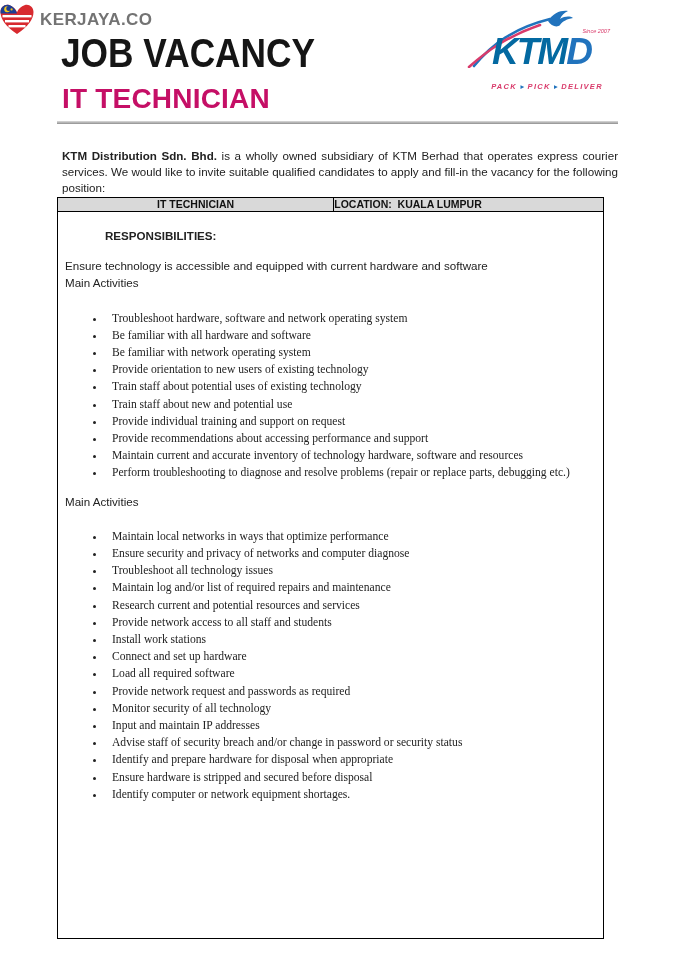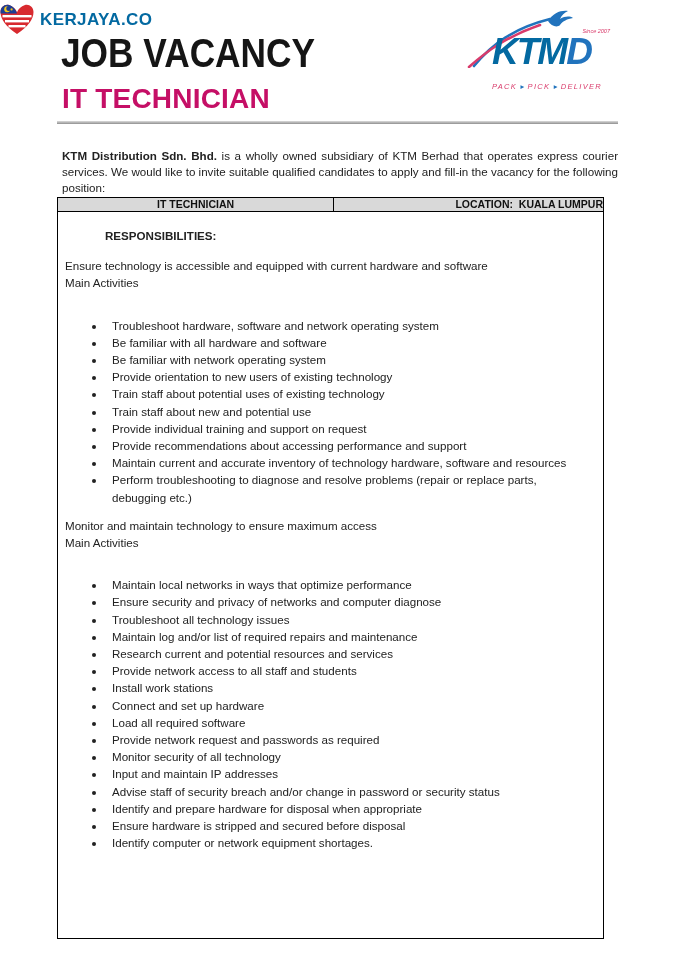--- a/index.html
+++ b/index.html
@@ -10,7 +10,7 @@
   }
   
   .kerjaya-logo{position:absolute;left:-2px;top:3px;display:flex;align-items:center;gap:4px;}
-  .kerjaya-logo .brand-text{font-size:17px;font-weight:bold;color:#0369a1;letter-spacing:.4px;}
+  .kerjaya-logo .brand-text{font-size:17px;font-weight:bold;color:#737373;letter-spacing:.4px;}
   
   .page-title{
     position:absolute;left:61px;top:30px;font-size:41px;font-weight:bold;color:#151515;

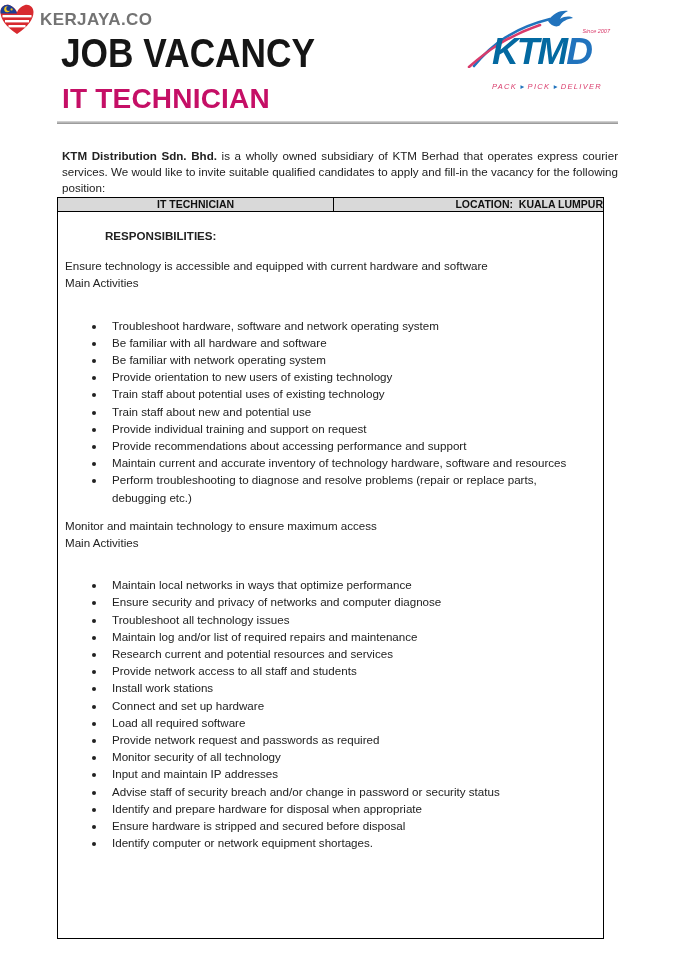--- a/index.html
+++ b/index.html
@@ -36,7 +36,7 @@
   .ktmd-since{position:absolute;right:18px;top:20px;font-size:5.5px;font-style:italic;color:#d93b6b;}
   .ktmd-tagline{
     position:absolute;left:0;top:74px;width:100%;text-align:center;
-    font-size:7.5px;font-weight:normal;font-style:italic;letter-spacing:1.3px;color:#d93b6b;white-space:nowrap;
+    font-size:7.5px;font-weight:bold;font-style:italic;letter-spacing:1.3px;color:#d93b6b;white-space:nowrap;
   }
   .ktmd-tagline .arrow{color:#2173bd;font-style:normal;letter-spacing:0;}
   

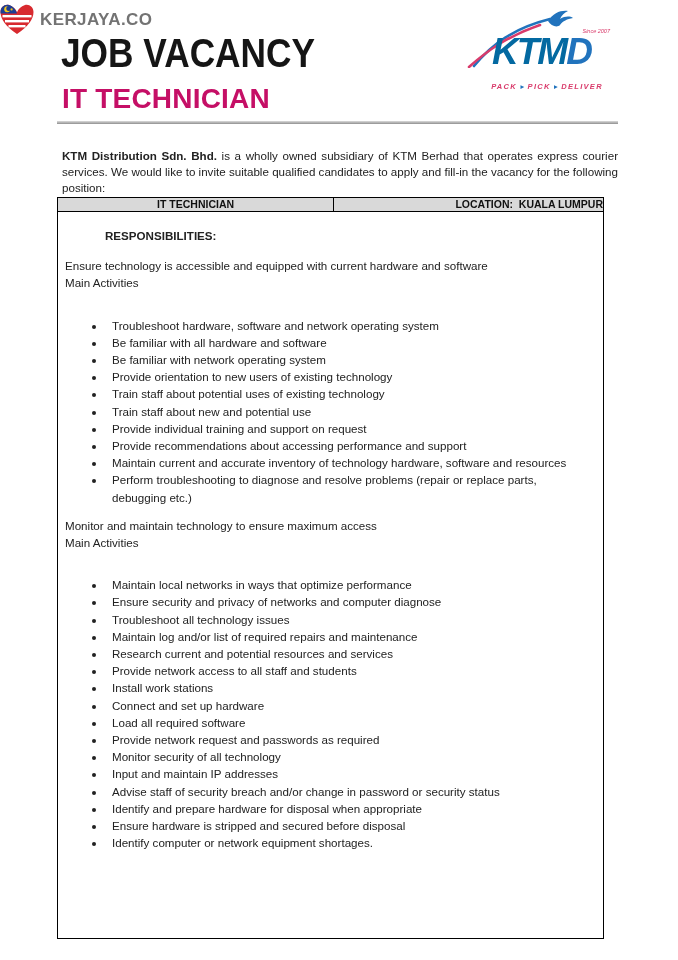--- a/index.html
+++ b/index.html
@@ -52,7 +52,7 @@
     font-size:10.5px;font-weight:bold;line-height:13px;color:#111;
   }
   .job-table-head .cell1{width:50.5%;border-right:1px solid #000;text-align:center;}
-  .job-table-head .cell2{flex:1;text-align:right;white-space:pre-wrap;}
+  .job-table-head .cell2{flex:1;text-align:left;white-space:pre-wrap;}
   .job-table-body{
     border:1px solid #000;border-top:none;height:727px;box-sizing:border-box;
     padding:15px 12px 0 7px;font-size:11.6px;line-height:17.2px;color:#222;

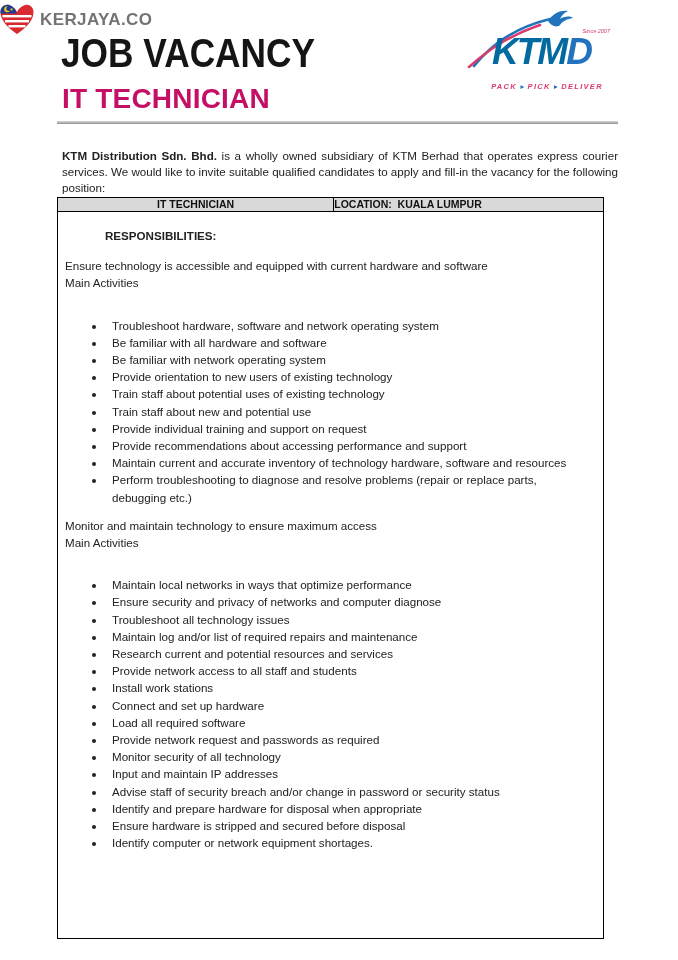--- a/index.html
+++ b/index.html
@@ -59,7 +59,7 @@
   }
   .resp-label{font-weight:bold;margin:0 0 13px 0;padding-left:40px;}
   .section p{margin:0;}
-  .section ul{margin:25px 0 11px 0;padding-left:41px;}
+  .section ul{margin:18px 0 11px 0;padding-left:41px;font-family:Liberation Serif, serif;}
   .section li{padding-left:6px;}
 </style>
 </head>

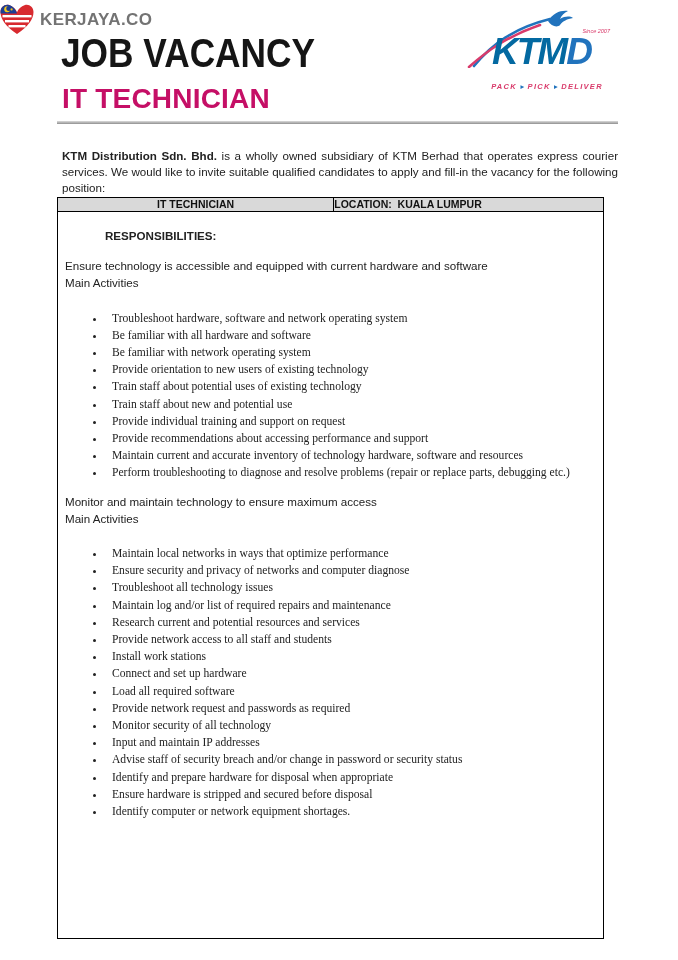--- a/index.html
+++ b/index.html
@@ -130,7 +130,6 @@
     </div>
 
     <div class="section">
-      <p>Monitor and maintain technology to ensure maximum access</p>
       <p>Main Activities</p>
       <ul>
           <li>Maintain local networks in ways that optimize performance</li>

